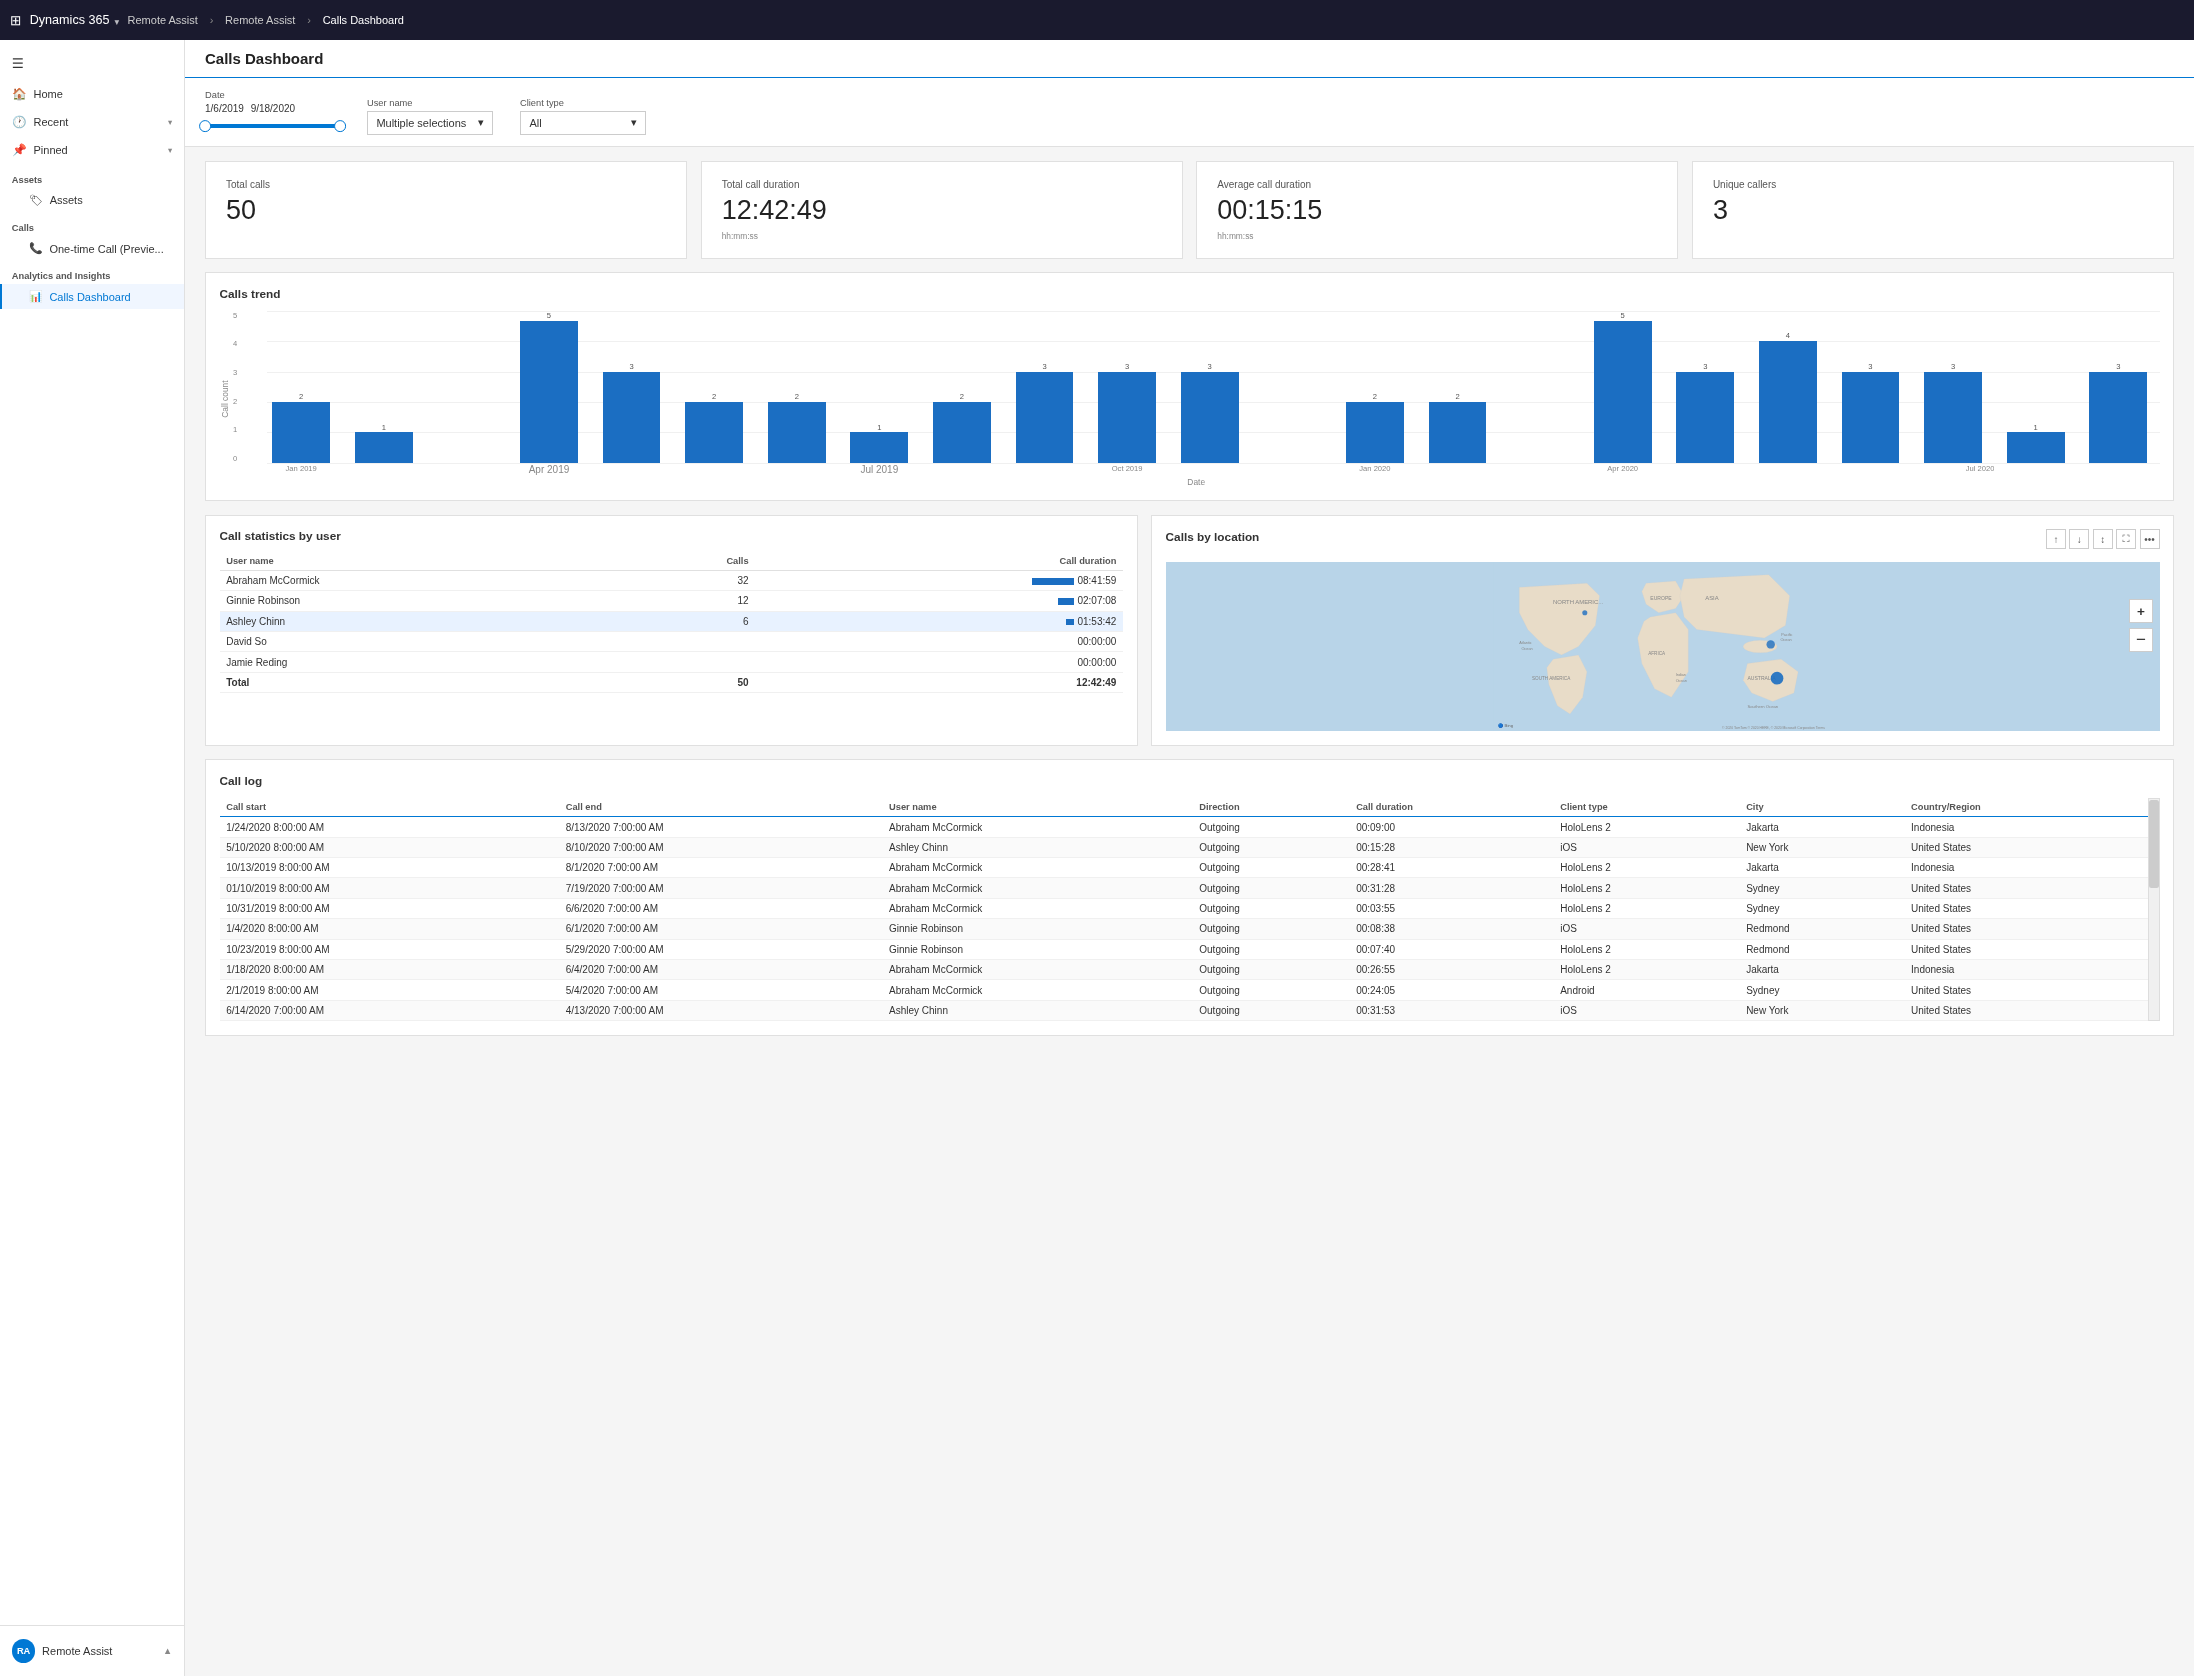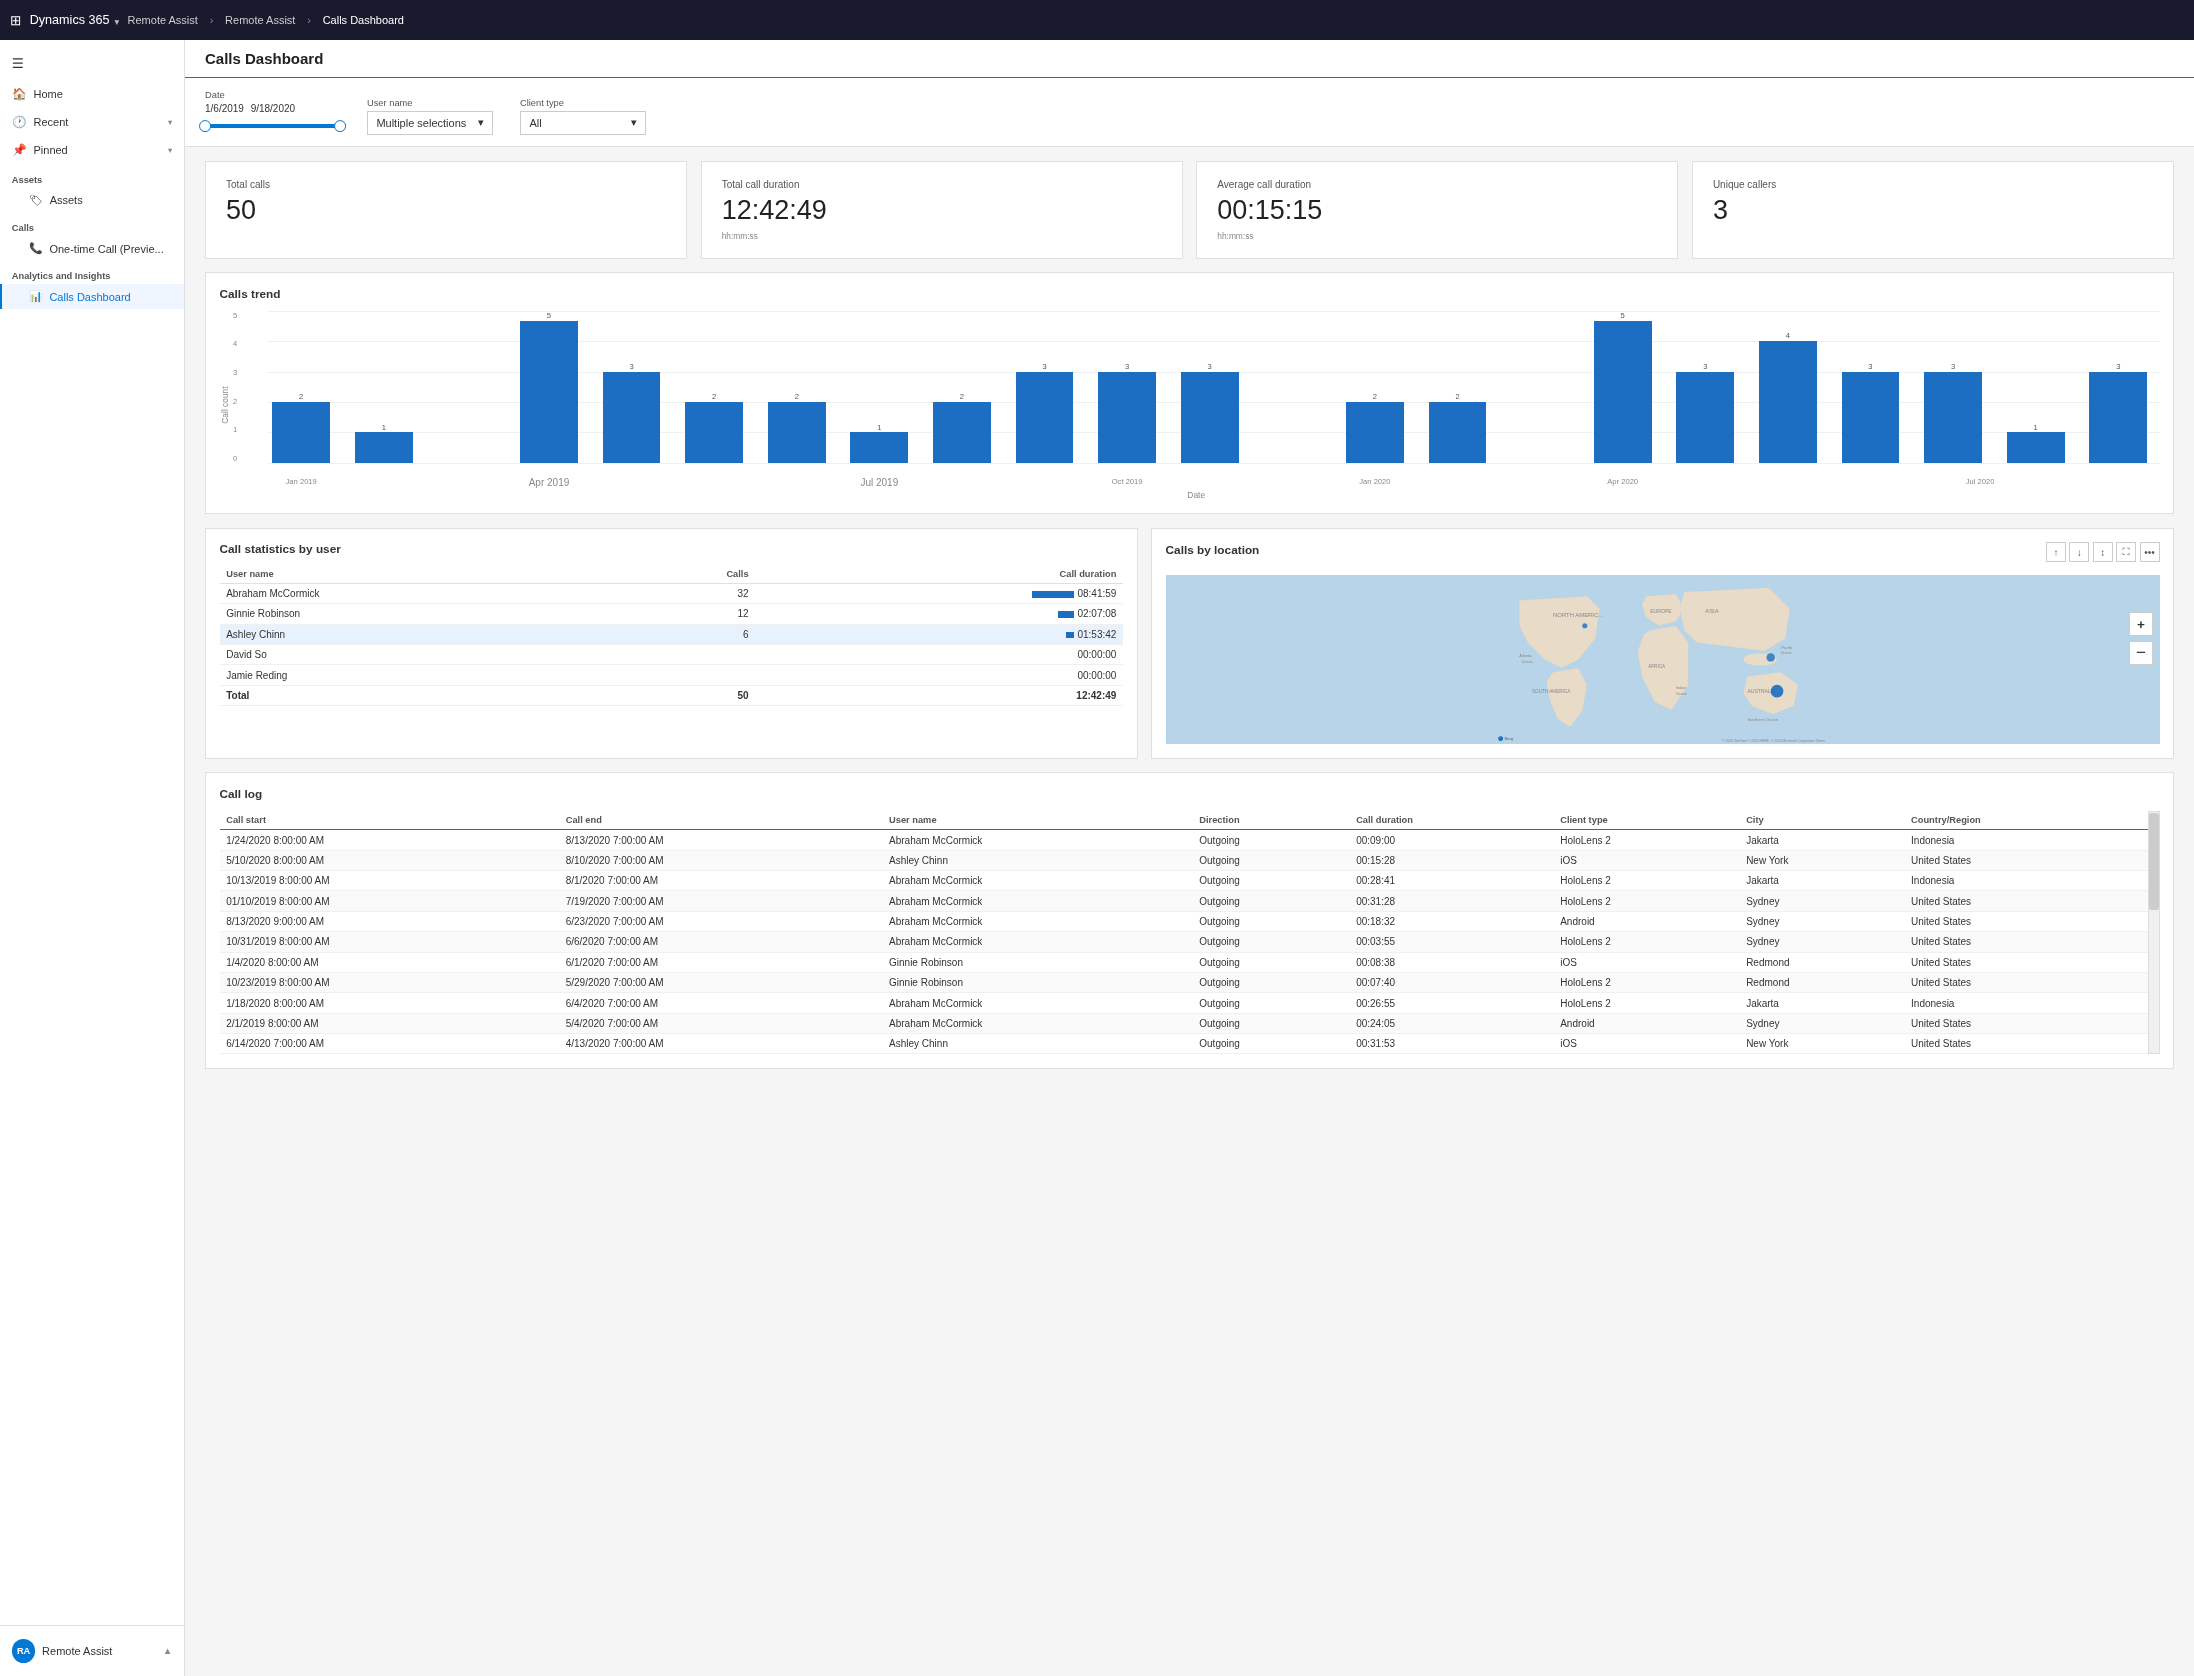--- a/index.html
+++ b/index.html
@@ -594,7 +594,7 @@
               </div>
           </div>
 
-          <div id="x-axis-labels" style="display:flex; margin-left:27px; margin-top:14px;">
+          <div id="x-axis-labels" style="display:flex; margin-left:27px; margin-top:1px;">
           <div style="flex: 1 1 0%; font-size: 7.6px; color: rgb(136, 136, 136); text-align: center; overflow: hidden;">Jan 2019</div>
               <div style="flex: 1 1 0%; font-size: 7.6px; color: rgb(136, 136, 136); text-align: center; overflow: hidden;"></div>
               <div style="flex: 1 1 0%; font-size: 7.6px; color: rgb(136, 136, 136); text-align: center; overflow: hidden;"></div>

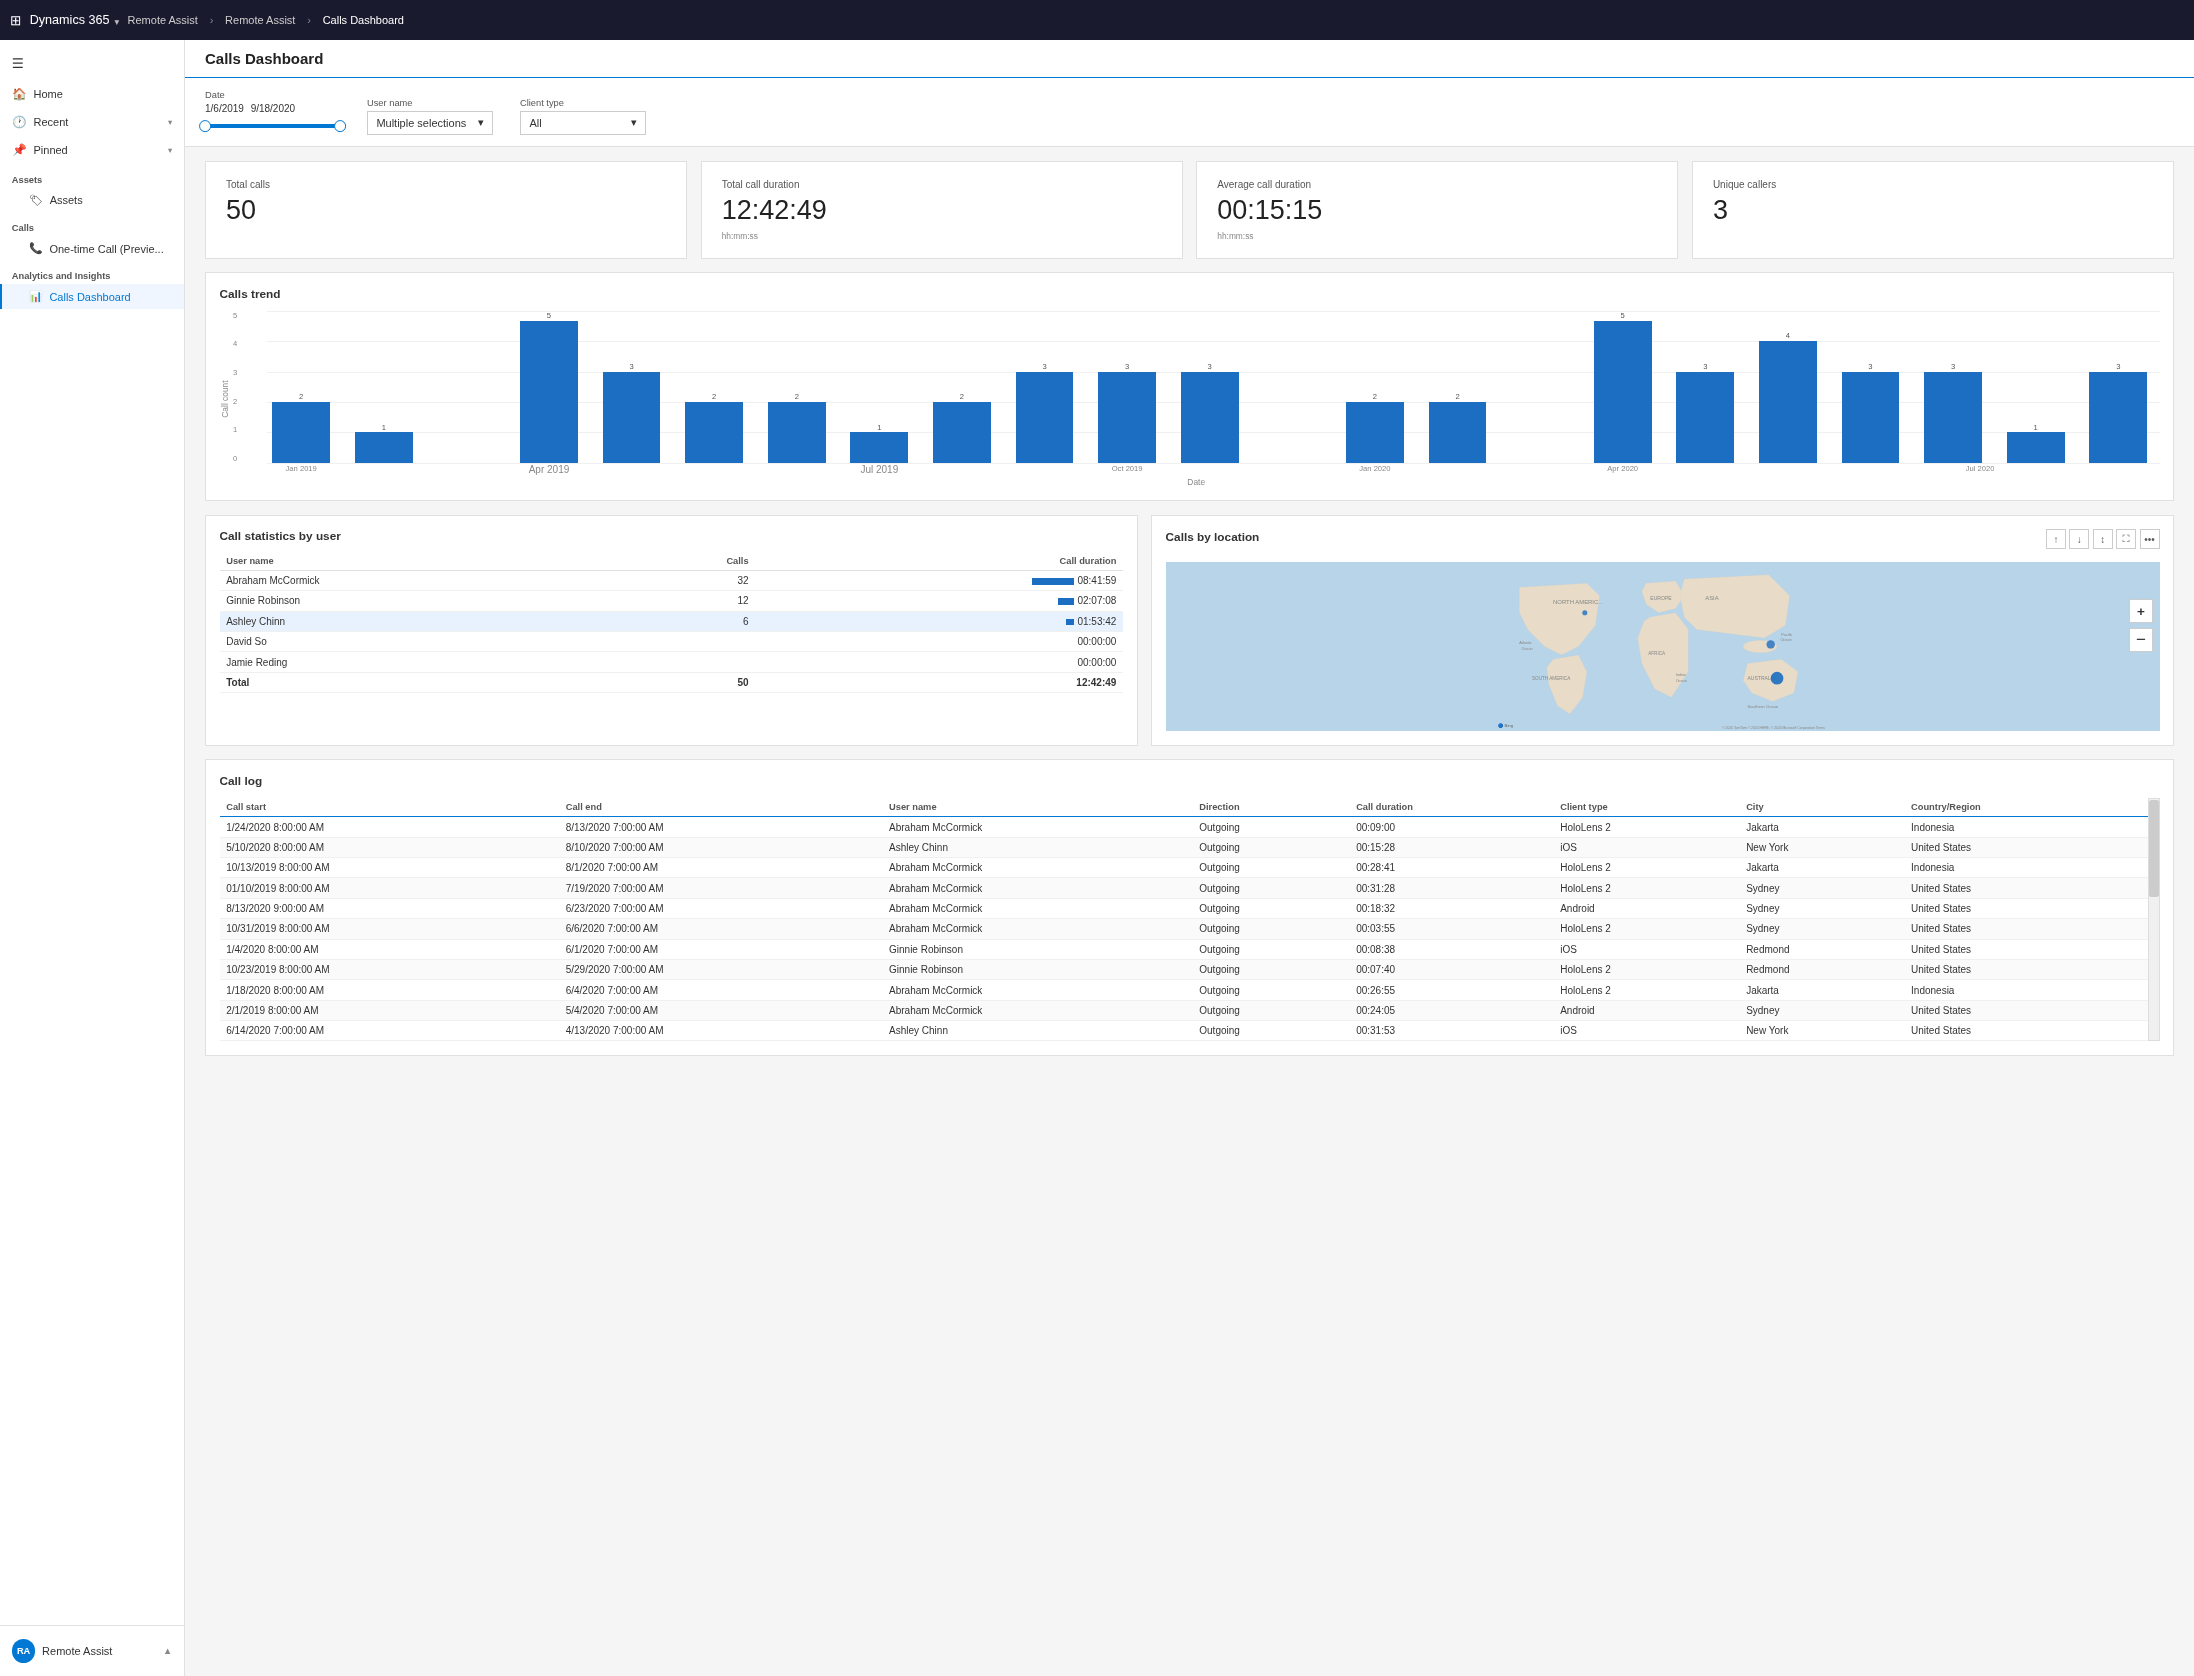--- a/index.html
+++ b/index.html
@@ -794,17 +794,6 @@
                 <td></td>
               </tr>
               <tr>
-                <td>8/13/2020 9:00:00 AM</td>
-                <td>6/23/2020 7:00:00 AM</td>
-                <td>Abraham McCormick</td>
-                <td>Outgoing</td>
-                <td>00:18:32</td>
-                <td>Android</td>
-                <td>Sydney</td>
-                <td>United States</td>
-                <td></td>
-              </tr>
-              <tr>
                 <td>10/31/2019 8:00:00 AM</td>
                 <td>6/6/2020 7:00:00 AM</td>
                 <td>Abraham McCormick</td>

